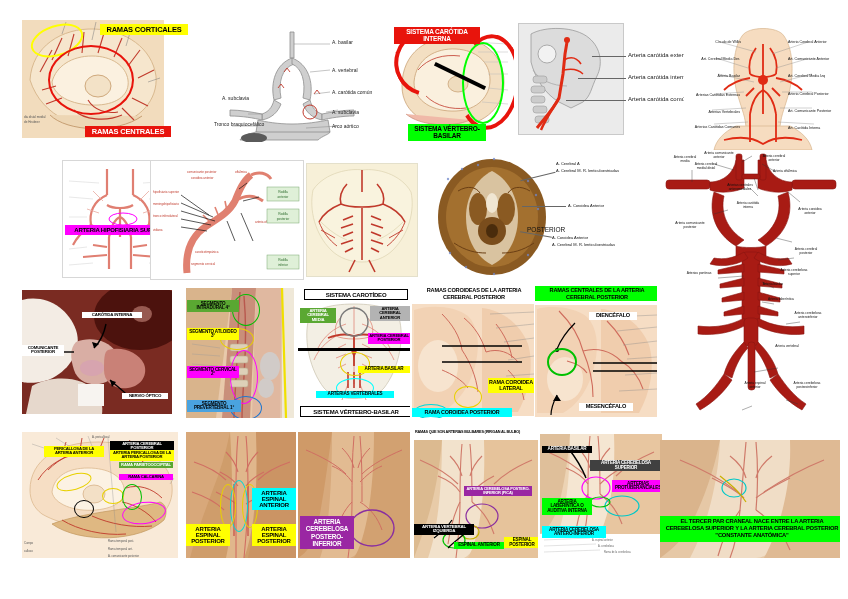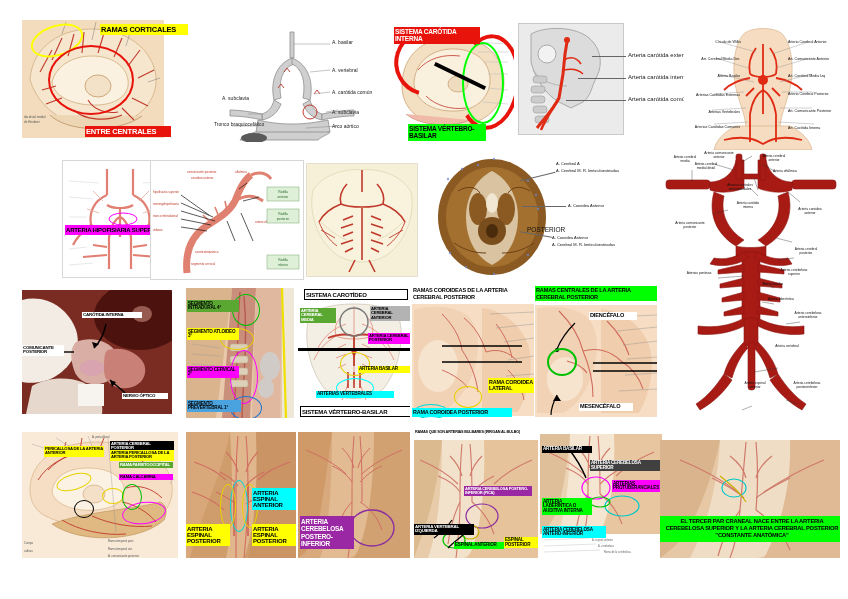--- a/index.html
+++ b/index.html
@@ -6,7 +6,7 @@
   body{width:848px;height:599px;font-family:"Liberation Sans",sans-serif;overflow:hidden;position:relative;}
   .page{position:absolute;left:0;top:0;width:848px;height:599px;background:#fff;}
   .panel{position:absolute;overflow:hidden;}
-  .lbl{position:absolute;font-weight:bold;line-height:1.02;letter-spacing:-0.2px;}
+  .lbl{position:absolute;font-weight:bold;text-align:center;line-height:1.02;letter-spacing:-0.2px;}
   .plain{position:absolute;line-height:1.12;}
   .bx{border:1px solid transparent;}
   

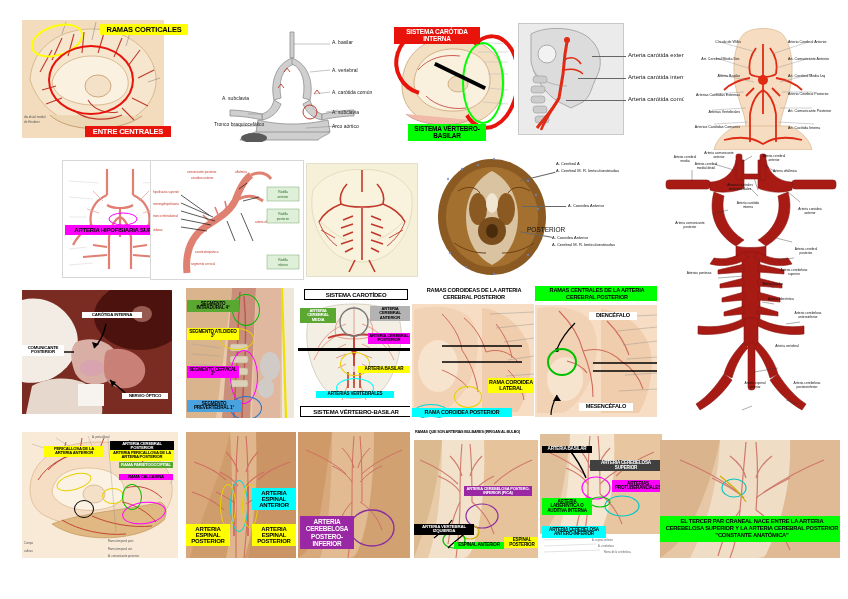--- a/index.html
+++ b/index.html
@@ -59,7 +59,7 @@
     <div class="plain" style="left:2px;top:101px;font-size:3px;color:#555;">de Heubner</div>
   </div>
   <div class="lbl" style="left:100px;top:24px;width:86px;font-size:7.5px;background:#ffff00;color:#000;padding:1.5px 1px;">RAMAS CORTICALES</div>
-  <div class="lbl" style="left:85px;top:126px;width:84px;font-size:7.5px;background:#e8140c;color:#fff;padding:1.5px 1px;">ENTRE CENTRALES</div>
+  <div class="lbl" style="left:85px;top:126px;width:84px;font-size:7.5px;background:#e8140c;color:#fff;padding:1.5px 1px;">RAMAS CENTRALES</div>
 
   <div class="panel whitebg" style="left:218px;top:22px;width:162px;height:120px;">
     <svg width="162" height="120" viewBox="0 0 162 120">

